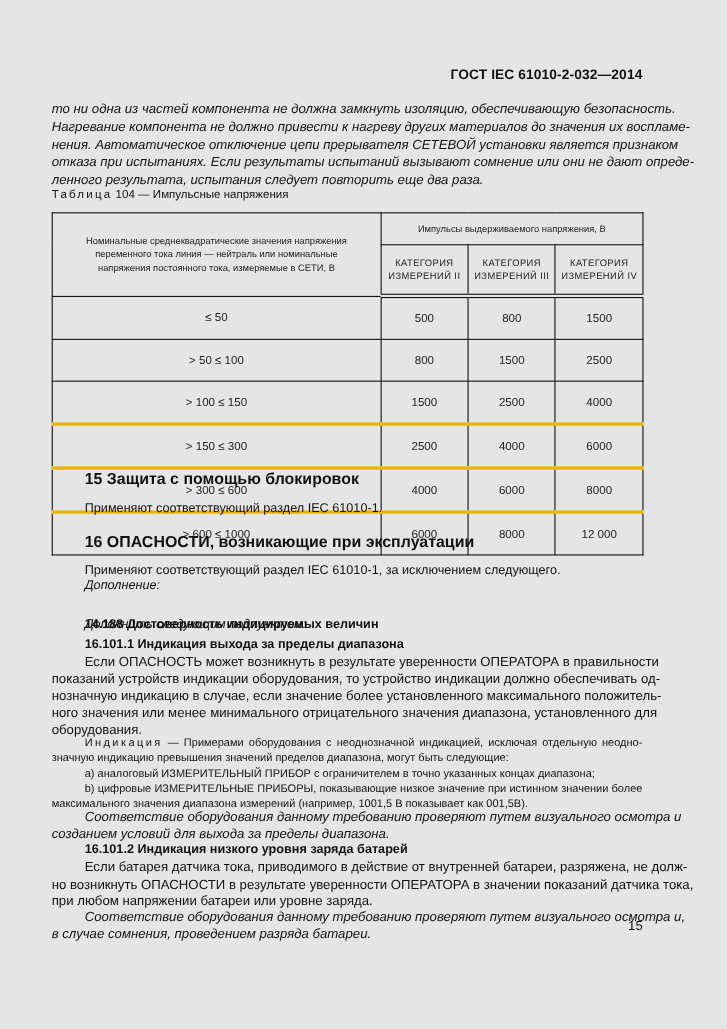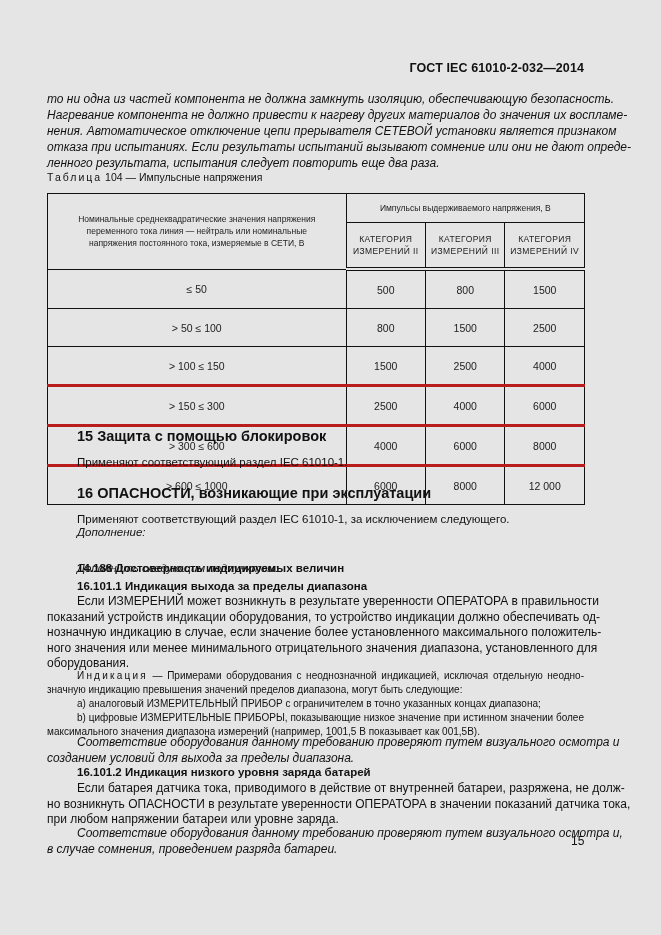--- a/index.html
+++ b/index.html
@@ -36,7 +36,7 @@
     table.impulse th.cat { width: 82px; height: 44px; font-size: 8.5px; line-height: 12px; letter-spacing: 0.4px; }
     table.impulse thead tr:last-child th { border-bottom: 4px double #111; }
     table.impulse tbody td { height: 37px; font-size: 10.5px; }
-    table.impulse tbody tr.thick td { border-top: 3px solid #b91c1c; }
+    table.impulse tbody tr.thick td { border-top: 3px solid #eab308; }
     .h1 {
       position: absolute; left: 77px; font-size: 14.5px; font-weight: bold;
     }

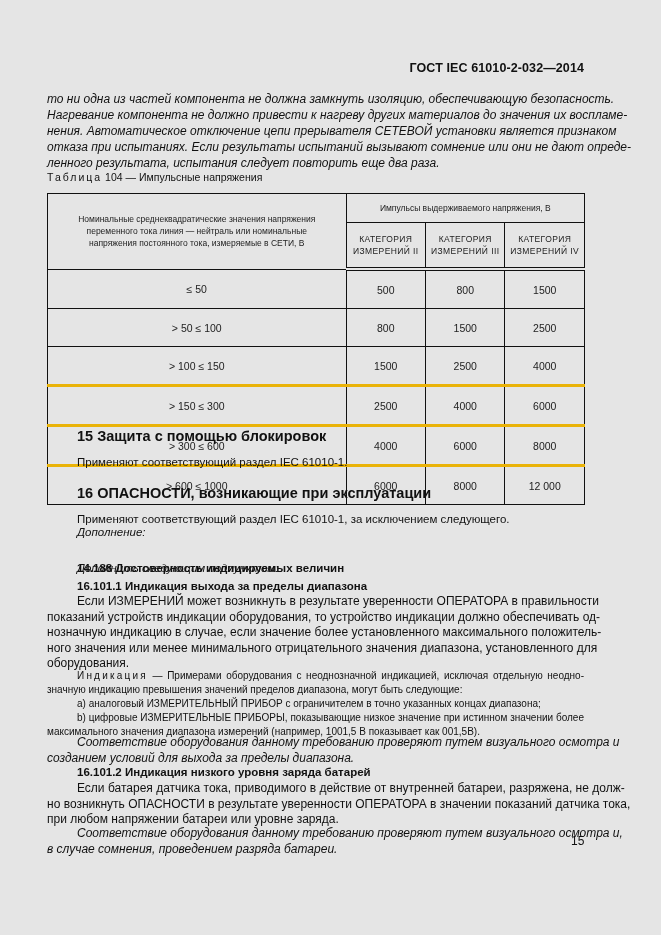--- a/index.html
+++ b/index.html
@@ -147,7 +147,7 @@
 
   <div class="h3" style="top:580px;">16.101.1 Индикация выхода за пределы диапазона</div>
   <div class="body2" style="top:594px;">
-    <span class="line indent">Если ИЗМЕРЕНИЙ может возникнуть в результате уверенности ОПЕРАТОРА в правильности</span>
+    <span class="line indent">Если ОПАСНОСТЬ может возникнуть в результате уверенности ОПЕРАТОРА в правильности</span>
     <span class="line">показаний устройств индикации оборудования, то устройство индикации должно обеспечивать од-</span>
     <span class="line">нозначную индикацию в случае, если значение более установленного максимального положитель-</span>
     <span class="line">ного значения или менее минимального отрицательного значения диапазона, установленного для</span>

